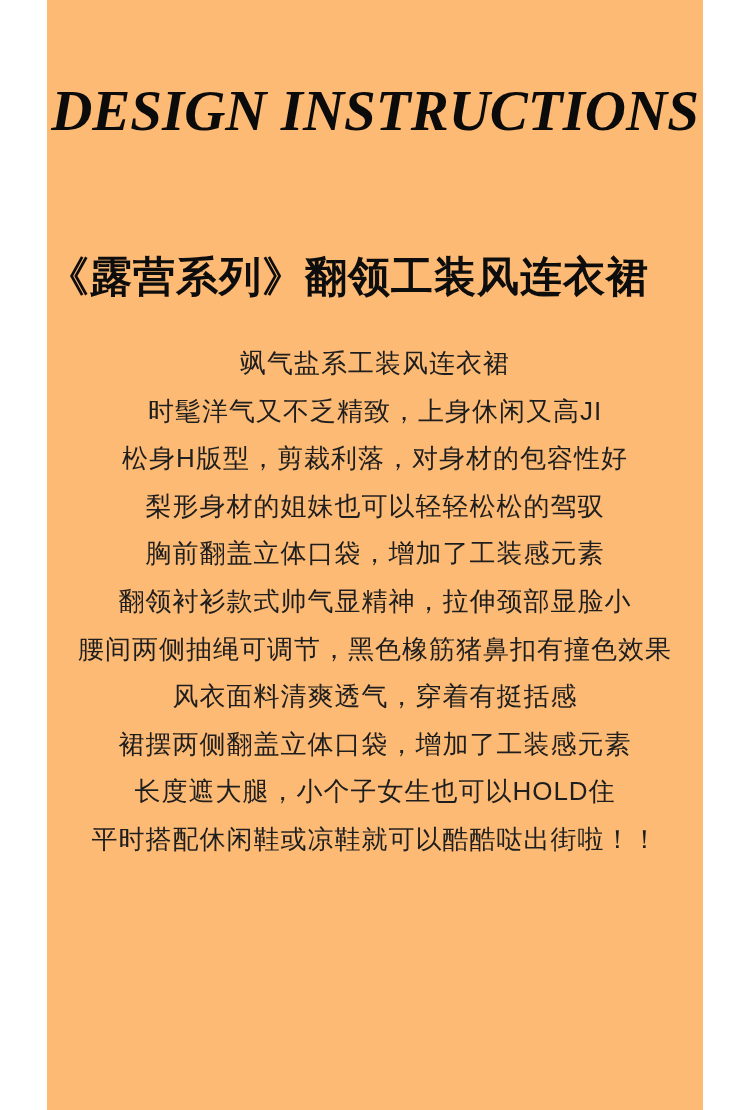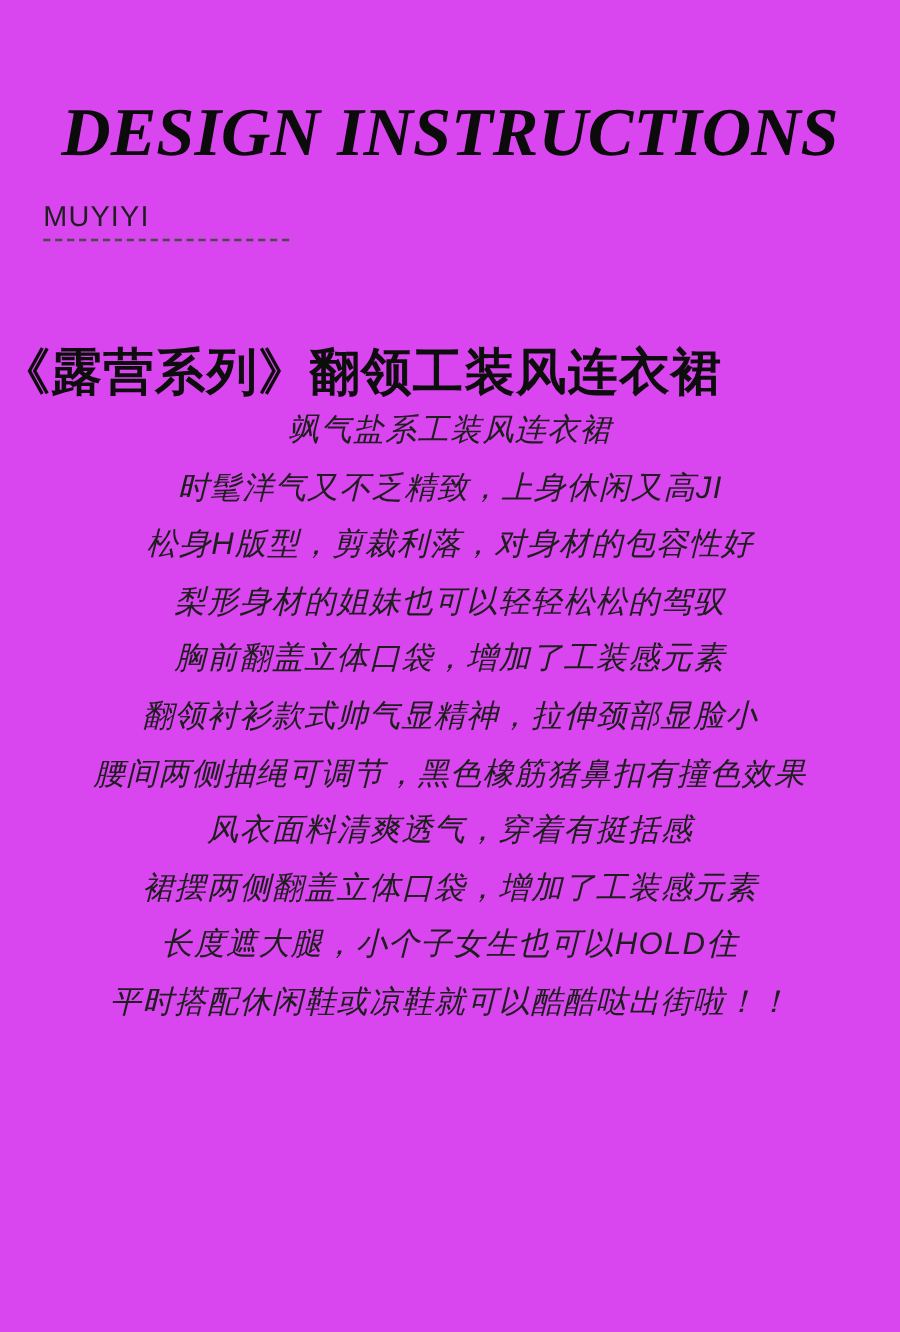--- a/index.html
+++ b/index.html
@@ -9,10 +9,10 @@
   }
   .page {
     position: relative;
-    width: 750px;
+    width: 656px;
     height: 1110px;
     margin: 0 auto;
-    background: #d946ef;
+    background: #fdba74;
     overflow: hidden;
     font-family: "Liberation Sans", "DejaVu Sans", sans-serif;
   }

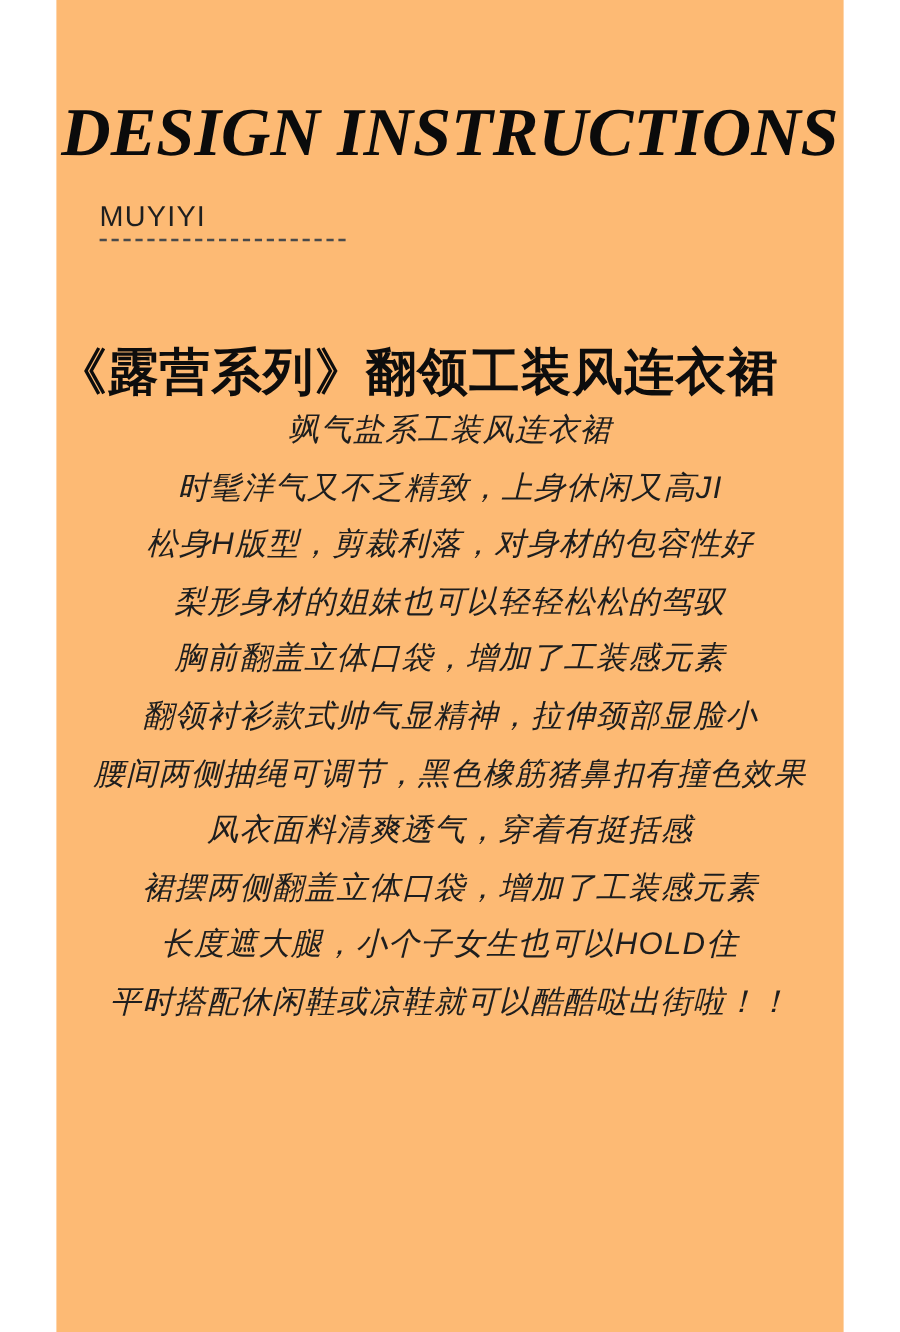--- a/index.html
+++ b/index.html
@@ -98,10 +98,6 @@
   <h1 class="page-title">DESIGN INSTRUCTIONS</h1>
 
   <div class="brand-row">
-    <div class="brand-left">
-      <span class="brand-name">MUYIYI</span>
-      <div class="dashed-divider"></div>
-    </div>
   </div>
 
   <h2 class="product-heading">《露营系列》翻领工装风连衣裙</h2>

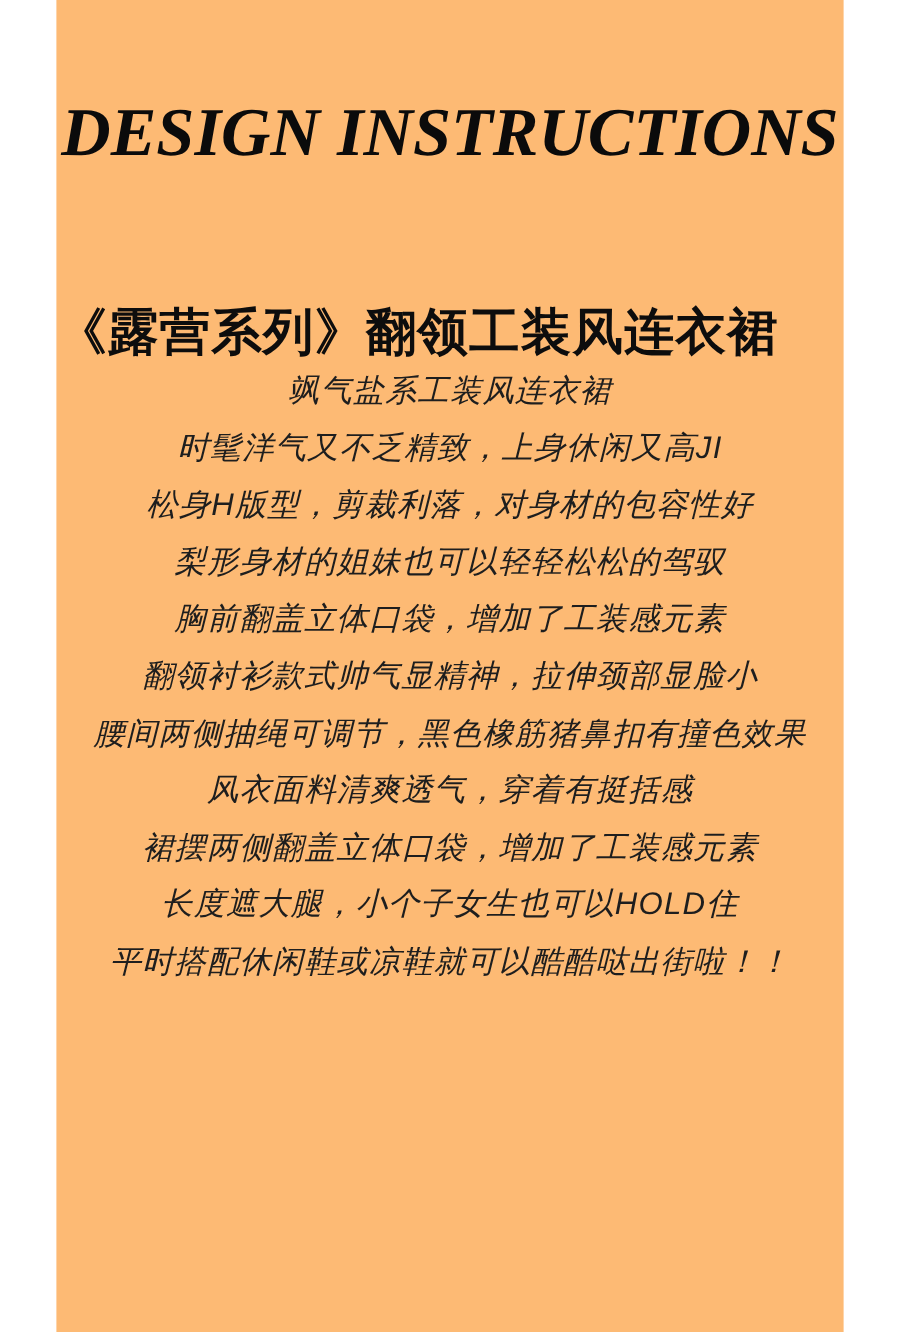--- a/index.html
+++ b/index.html
@@ -76,7 +76,7 @@
   }
   
   .product-description {
-    font-style: italic;
+    margin-top: 38px;
   }
   .description-line {
     margin: 0;

